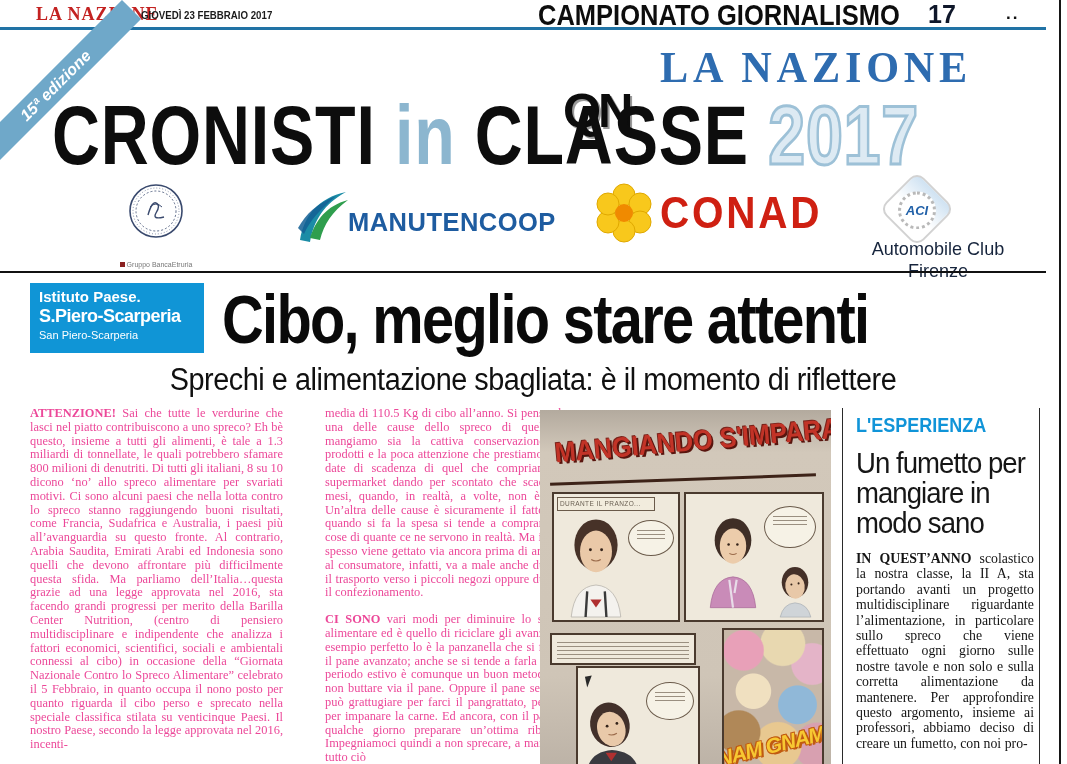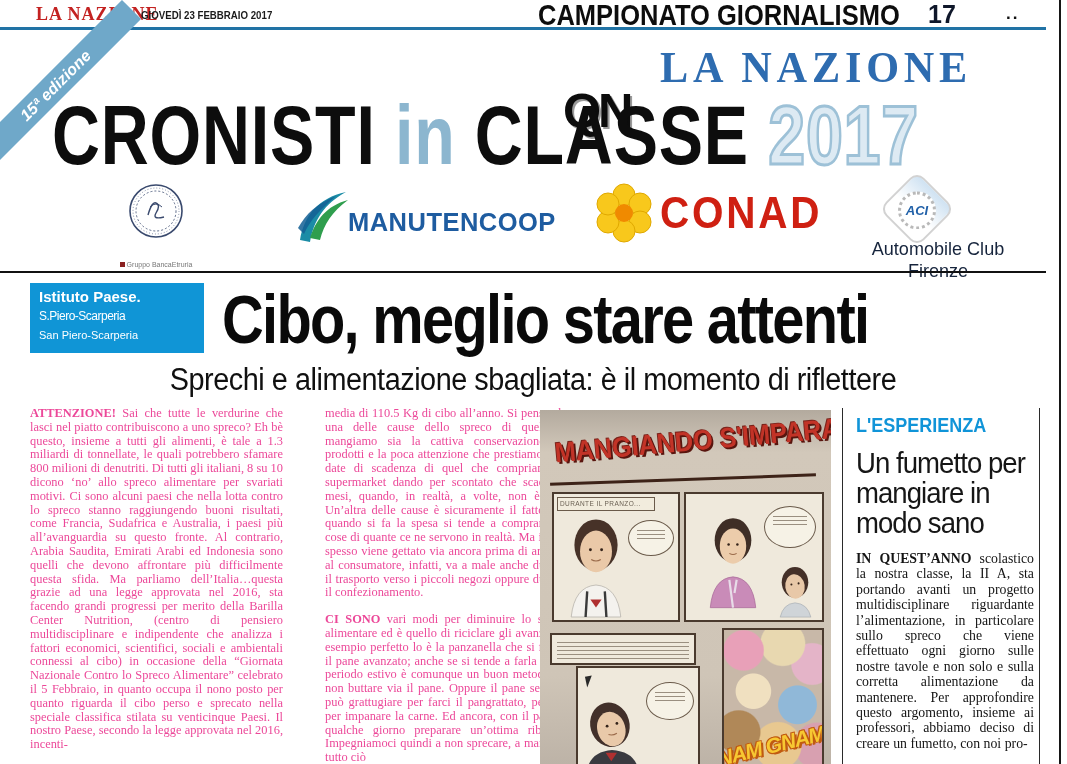--- a/index.html
+++ b/index.html
@@ -64,7 +64,7 @@
   .school-box{position:absolute;left:30px;top:283px;width:156px;height:60px;background:#1095d6;
     color:#fff;font-family:"Liberation Sans",sans-serif;padding:5px 9px;}
   .school-l1{font-weight:bold;font-size:15px;line-height:17px;}
-  .school-l2{font-weight:normal;font-size:12px;line-height:22px;letter-spacing:-0.5px;}
+  .school-l2{font-weight:bold;font-size:18px;line-height:22px;letter-spacing:-0.5px;}
   .school-l3{font-size:11px;line-height:17px;}
   .headline{position:absolute;left:222px;top:280px;font-family:"Liberation Sans",sans-serif;
     font-weight:900;font-size:68px;letter-spacing:-2px;color:#0a0a0a;transform:scaleX(0.85);

